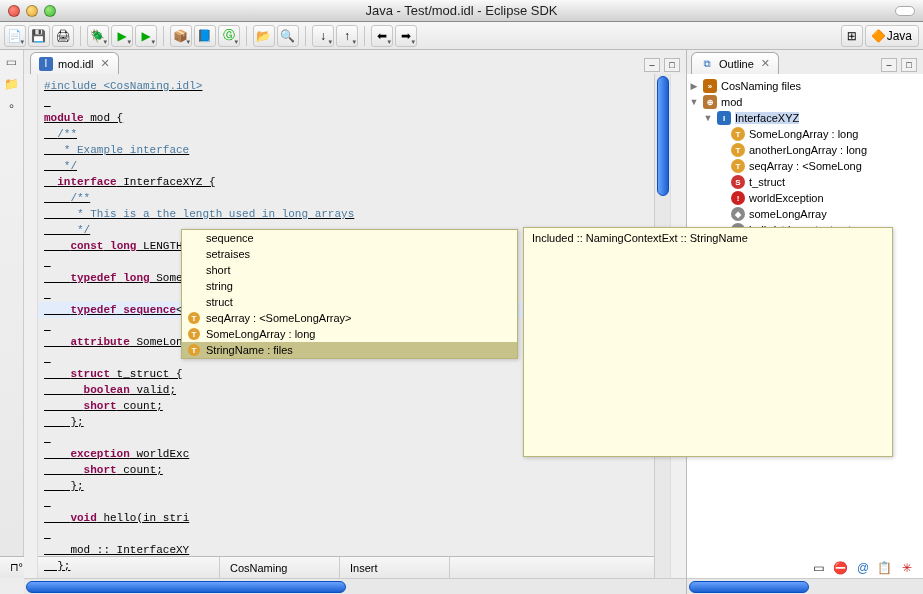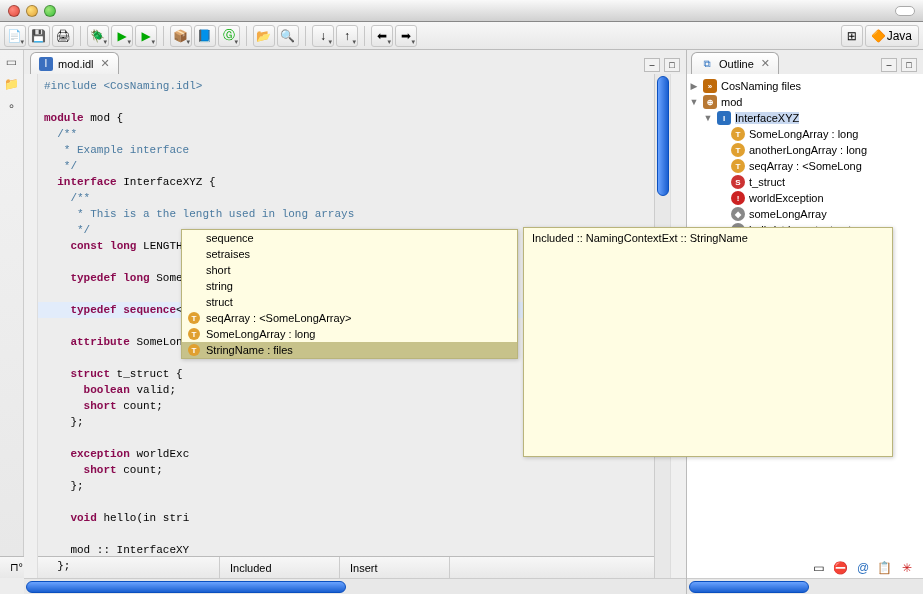--- a/index.html
+++ b/index.html
@@ -98,6 +98,7 @@
     <div class="dot yellow"></div>
     <div class="dot green"></div>
   </div>
+  <div class="titletext">Java - Test/mod.idl - Eclipse SDK</div>
   <div class="pill"></div>
 </div>
 

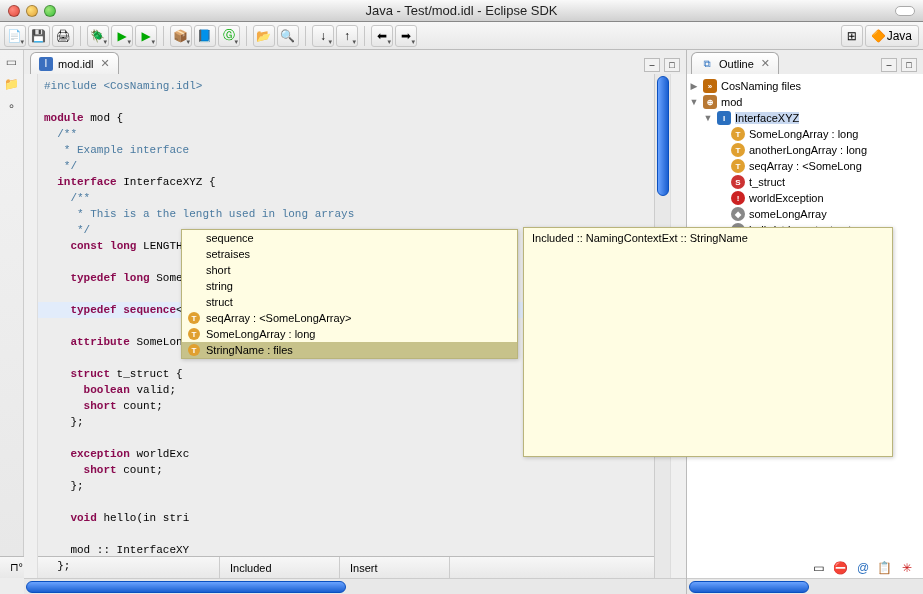--- a/index.html
+++ b/index.html
@@ -41,7 +41,7 @@
 .ruler { width: 14px; background: #f0f0f0; border-right: 1px solid #ddd; }
 .overview { width: 16px; background: #f0f0f0; border-left: 1px solid #ddd; position: relative; }
 .codewrap { flex: 1; display: flex; overflow: hidden; }
-.code { flex: 1; padding: 4px 6px; font-family: Monaco, "Courier New", monospace; font-size: 11px; line-height: 16px; white-space: pre; color: #000; position: relative; }
+.code { flex: 1; padding: 4px 6px; font-family: Monaco, "Courier New", monospace; font-size: 11px; line-height: 16px; white-space: pre; color: #000; position: relative; text-decoration: underline; }
 .kw { color: #8a0a4f; font-weight: bold; }
 .cm { color: #4a7aa0; }
 .hl-line { position: absolute; left: 0; right: 0; height: 16px; background: #e2ecfb; z-index: 0; }

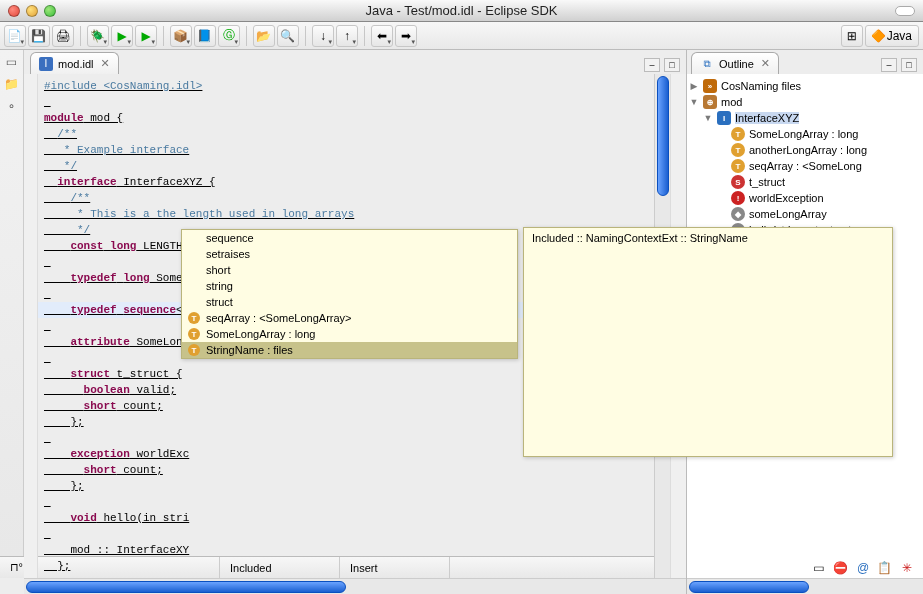--- a/index.html
+++ b/index.html
@@ -285,7 +285,7 @@
 <div class="statusbar">
   <div class="statuscell" style="width:30px">⊓°</div>
   <div class="statuscell" style="width:190px"></div>
-  <div class="statuscell" style="width:120px">Included</div>
+  <div class="statuscell" style="width:120px">CosNaming</div>
   <div class="statuscell" style="width:110px">Insert</div>
   <div class="statuscell" style="flex:1;border-right:none"></div>
   <div class="statusicons">

